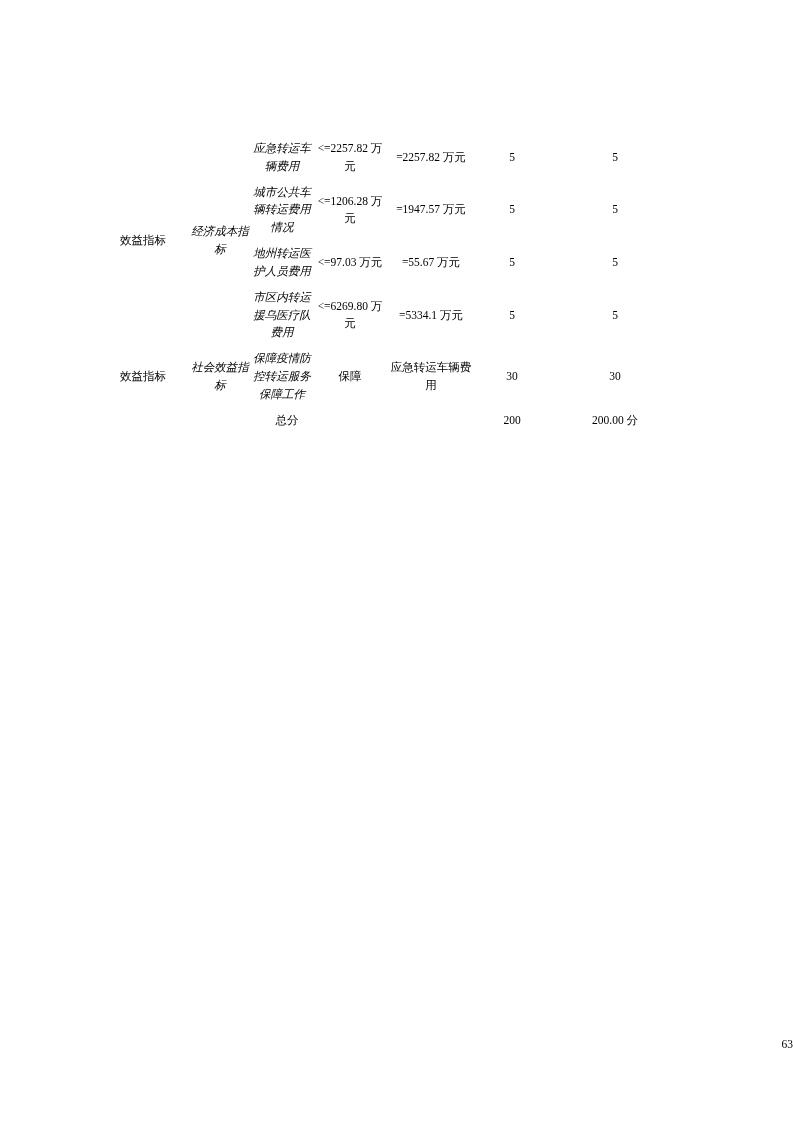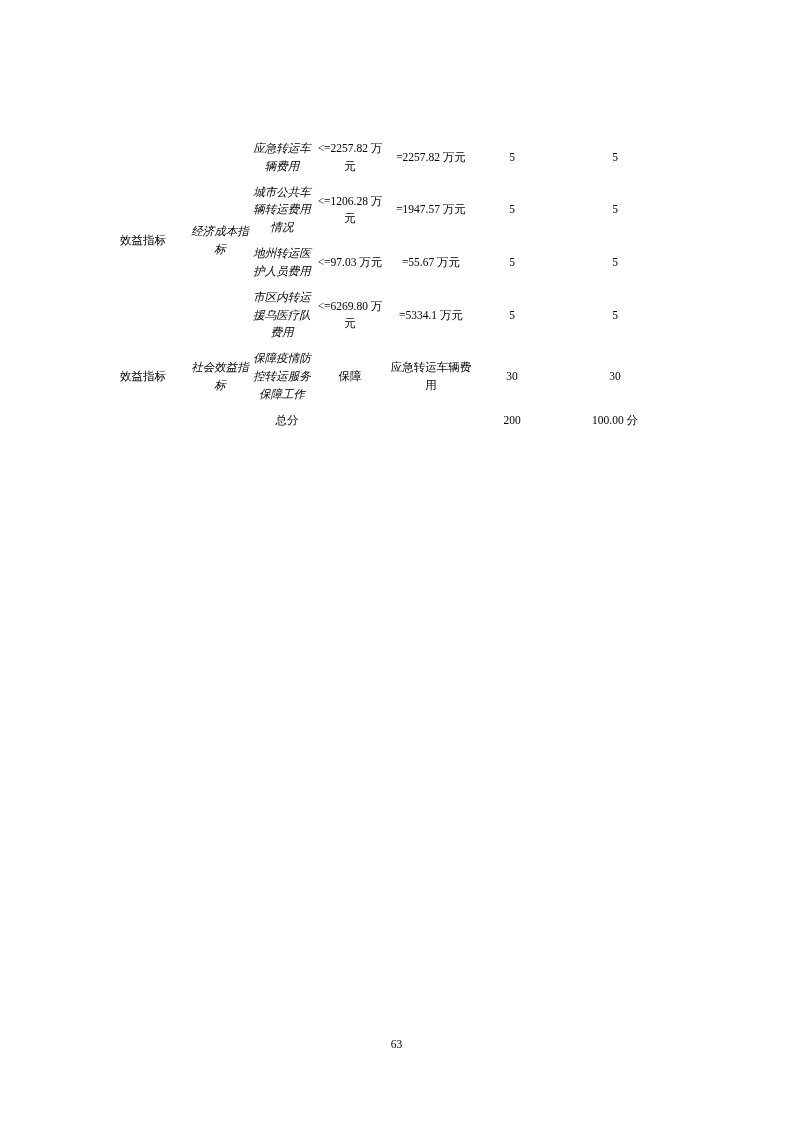--- a/index.html
+++ b/index.html
@@ -147,7 +147,7 @@
         <tr class="rule-top rule-bottom-thick">
           <td colspan="5" class="total-label cell-pad">总分</td>
           <td class="num">200</td>
-          <td class="num">100.00 分</td>
+          <td class="num">200.00 分</td>
         </tr>
       </tbody>
     </table>

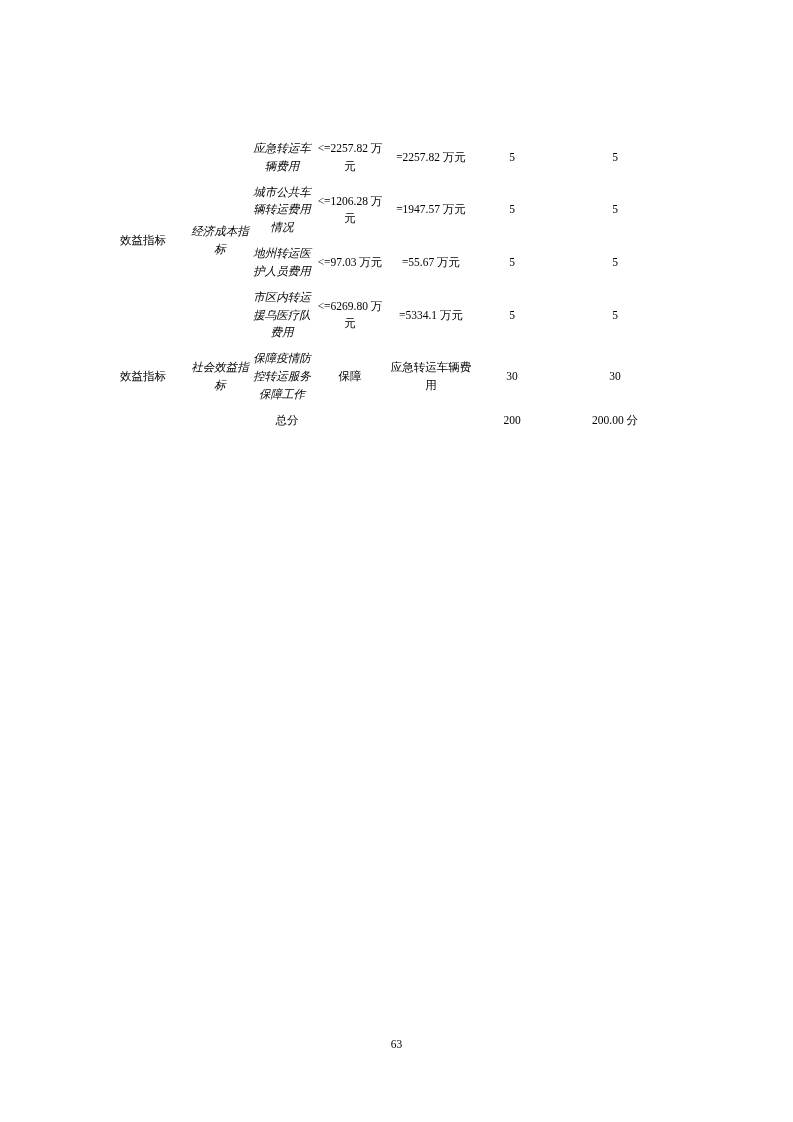--- a/index.html
+++ b/index.html
@@ -74,7 +74,7 @@
     left: 0;
     right: 0;
     top: 1038px;
-    text-align: center;
+    text-align: right;
     font-size: 11.5px;
     font-family: "Liberation Serif", "DejaVu Serif", serif;
   }

